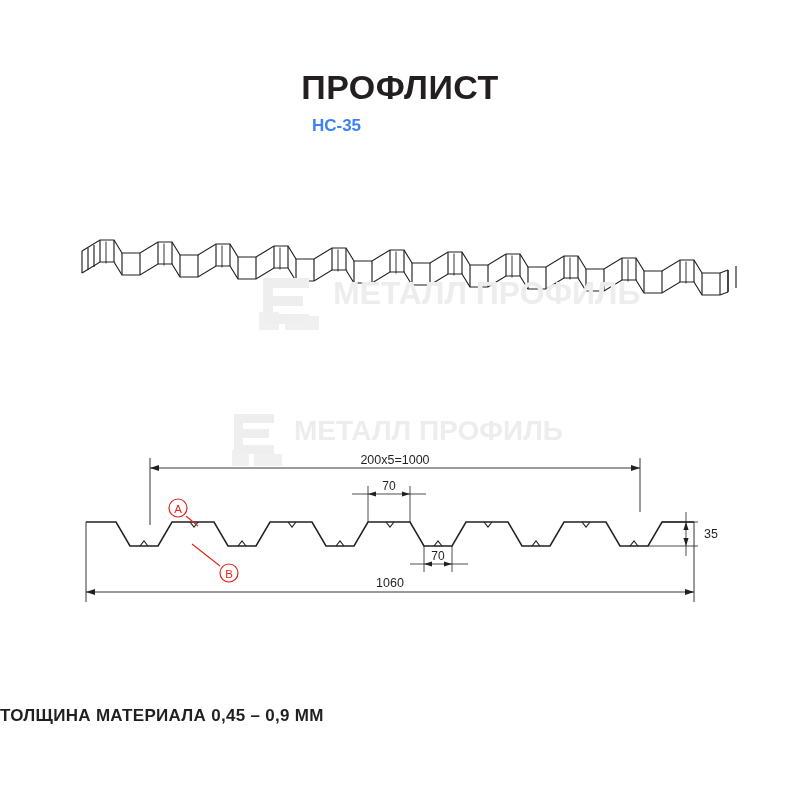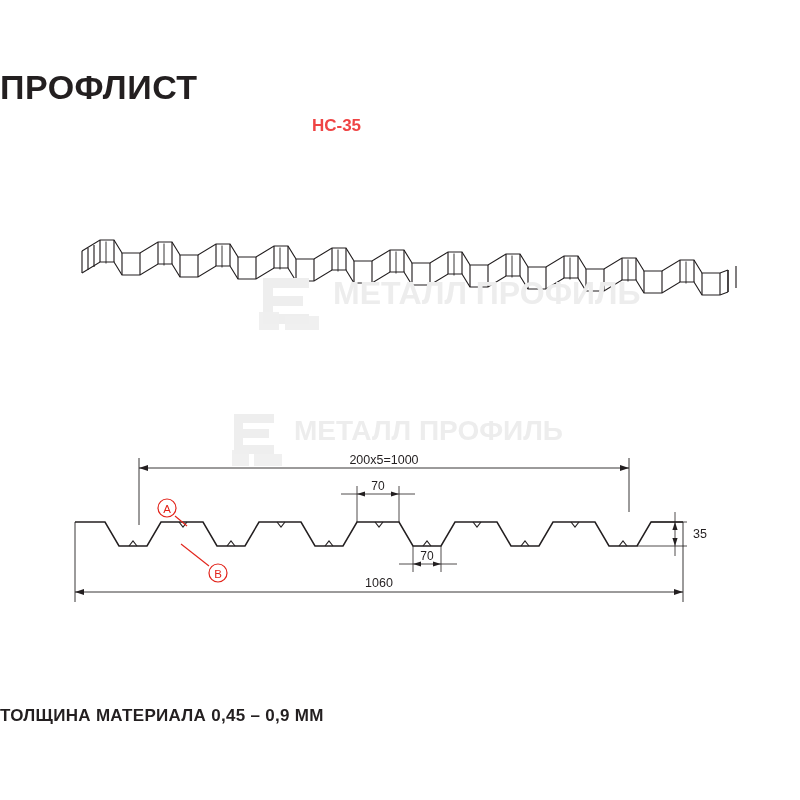--- a/index.html
+++ b/index.html
@@ -24,6 +24,7 @@
     top: 68px;
     left: 0;
     width: 800px;
+    text-align: center;
     font-size: 34px;
     font-weight: bold;
     letter-spacing: 0.5px;

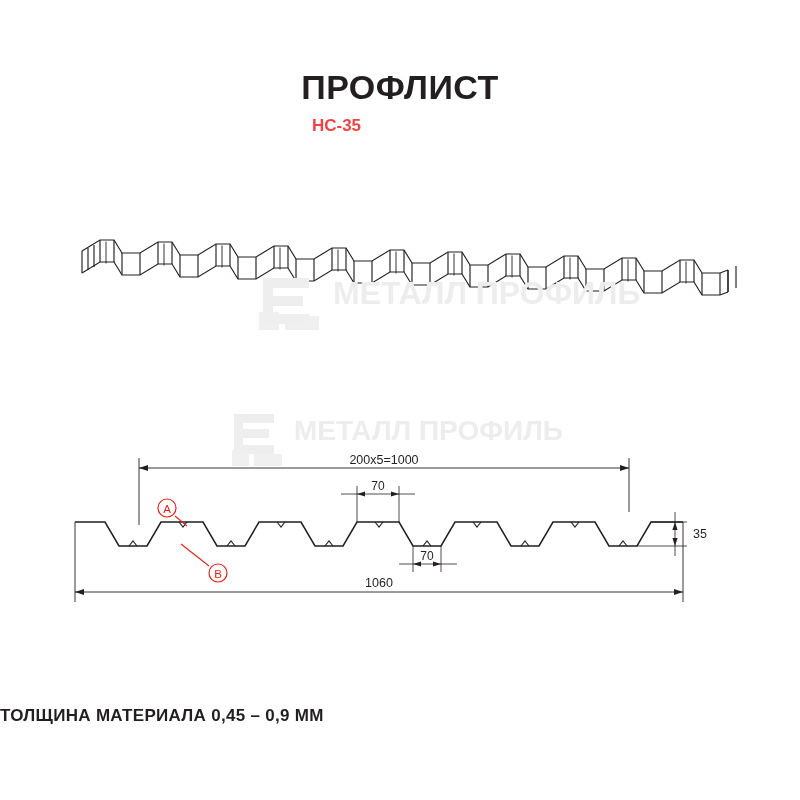--- a/index.html
+++ b/index.html
@@ -38,7 +38,7 @@
     text-align: center;
     font-size: 17px;
     font-weight: bold;
-    color: #ef4444;
+    color: #3b82f6;
   }
   .footer {
     position: absolute;

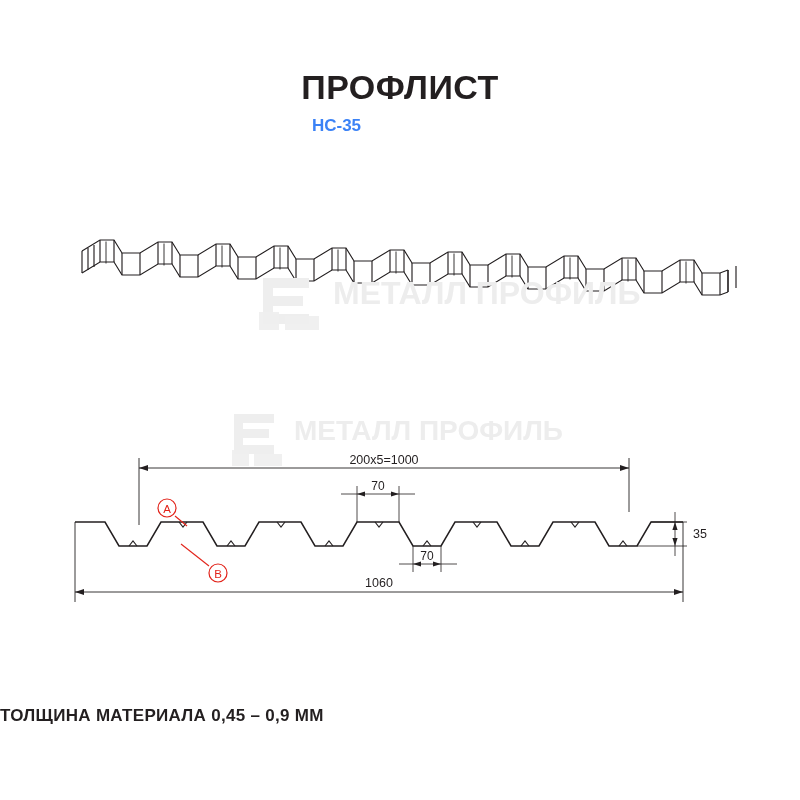--- a/index.html
+++ b/index.html
@@ -61,7 +61,7 @@
   .sect-wrap {
     position: absolute;
     top: 420px;
-    left: 69px;
+    left: 80px;
     width: 650px;
     height: 200px;
   }

